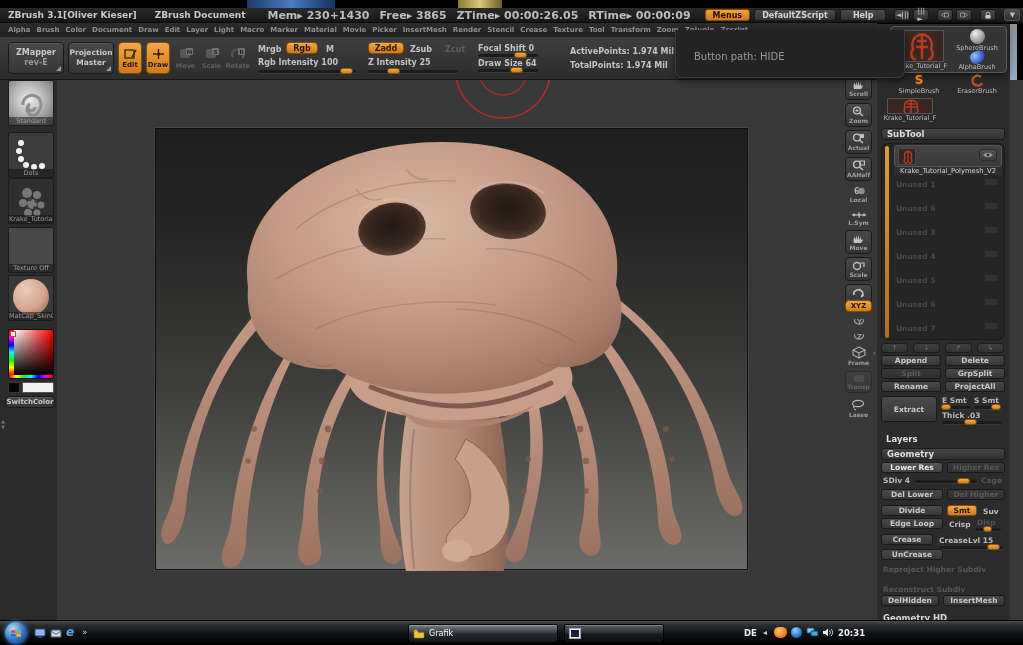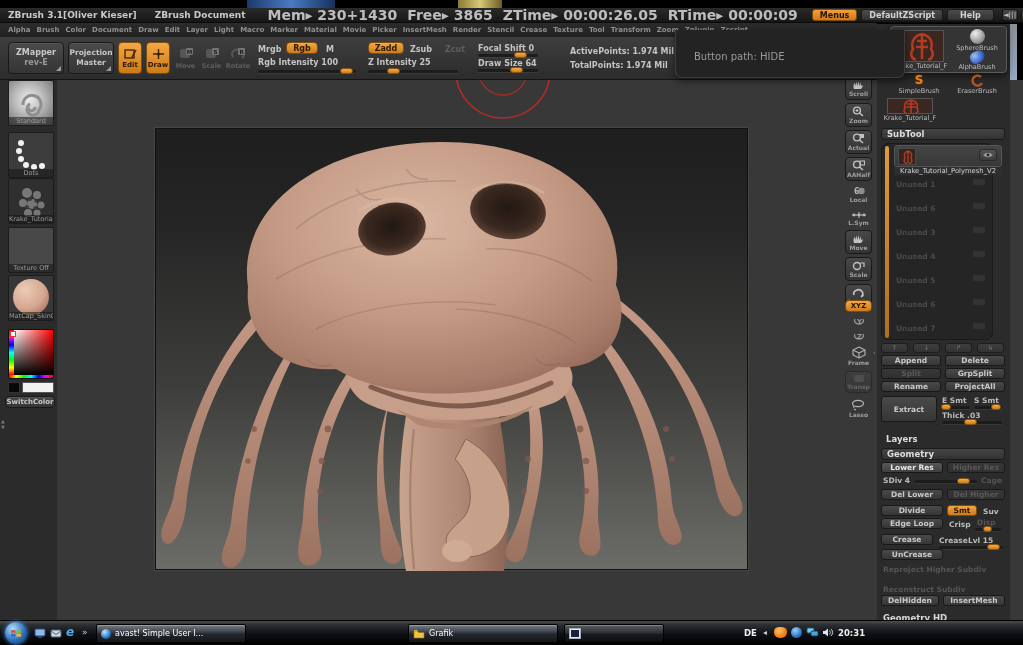--- a/index.html
+++ b/index.html
@@ -13,7 +13,7 @@
     background:linear-gradient(#2a2a2a,#161616); border-bottom:1px solid #0a0a0a;
     display:flex; align-items:center; }
   .tb-text { font-size:9px; font-weight:bold; color:#c9c9c9; white-space:nowrap; }
-  .tb-stat { font-size:14px; font-weight:bold; color:#bdbdbd; margin-right:10px; white-space:nowrap;}
+  .tb-stat { font-size:11px; font-weight:bold; color:#bdbdbd; margin-right:10px; white-space:nowrap;}
   .tb-btn { height:12px; padding:0 7px; margin-left:4px; border-radius:3px;
     background:linear-gradient(#4c4c4c,#333); border:1px solid #1a1a1a;
     color:#d2d2d2; font-size:8px; font-weight:bold; display:flex; align-items:center; }

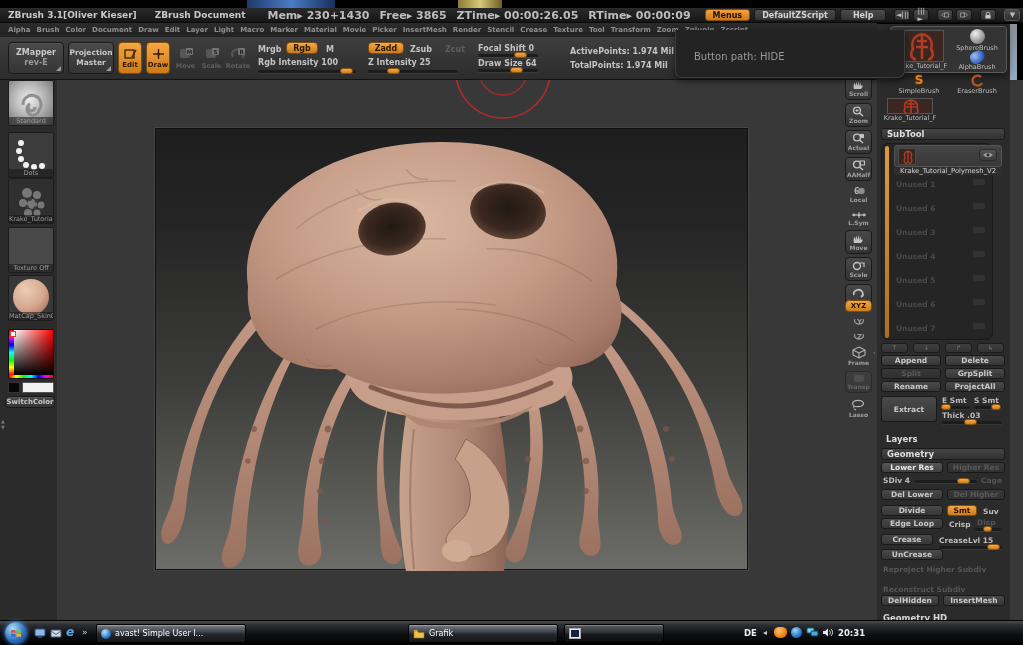--- a/index.html
+++ b/index.html
@@ -94,7 +94,7 @@
     background:#343434; border:1px solid #5a5a5a; border-radius:4px; box-shadow:0 3px 8px rgba(0,0,0,.6); }
   .b-item { position:absolute; display:flex; flex-direction:column; align-items:center; }
   .b-lab { font-size:6.5px; color:#bdbdbd; white-space:nowrap; line-height:8px; }
-  #subtool-list { position:absolute; left:4px; top:119px; width:112px; height:197px;
+  #subtool-list { position:absolute; left:4px; top:119px; width:124px; height:197px;
     background:#252525; border:1px solid #1a1a1a; border-radius:7px; }
   #subtool-scroll { position:absolute; left:3px; top:2px; width:4px; height:192px;
     background:linear-gradient(#d99033,#a express6314); background:linear-gradient(#e09a3a,#b06f1d); border-radius:2px; }

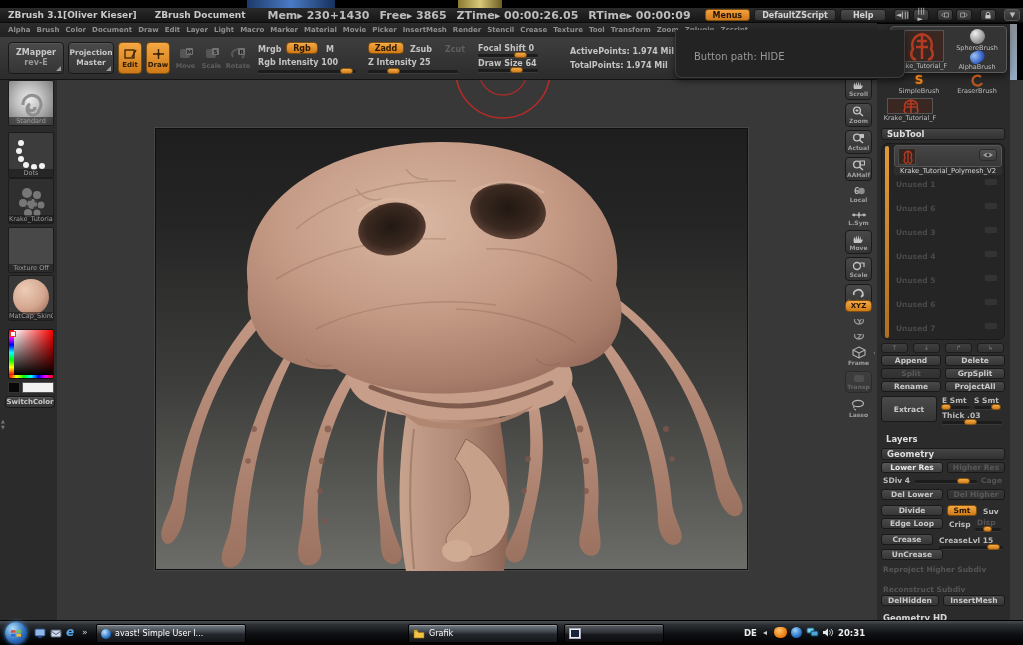--- a/index.html
+++ b/index.html
@@ -705,10 +705,6 @@
     <span class="abs" style="left:66px;top:4px;font-size:12px;font-weight:bold;font-style:italic;color:#5aa8e8;">e</span>
     <span class="abs" style="left:82px;top:6px;color:#cfcfcf;font-size:9px;">»</span>
 
-    <div class="task" style="left:96px;width:150px;">
-      <div style="width:10px;height:10px;border-radius:50%;background:radial-gradient(circle at 35% 30%,#bfe2ff,#2a77c8 60%,#0d3a78);flex:none;"></div>
-      <span>avast! Simple User I...</span>
-    </div>
     <div class="task" style="left:408px;width:150px;">
       <svg width="12" height="10" viewBox="0 0 12 10" style="flex:none;">
           <path d="M1 2 L4.5 2 L5.5 3.5 L11 3.5 L11 9 L1 9 Z" fill="#f2c244" stroke="#9a7410" stroke-width=".6"></path>

